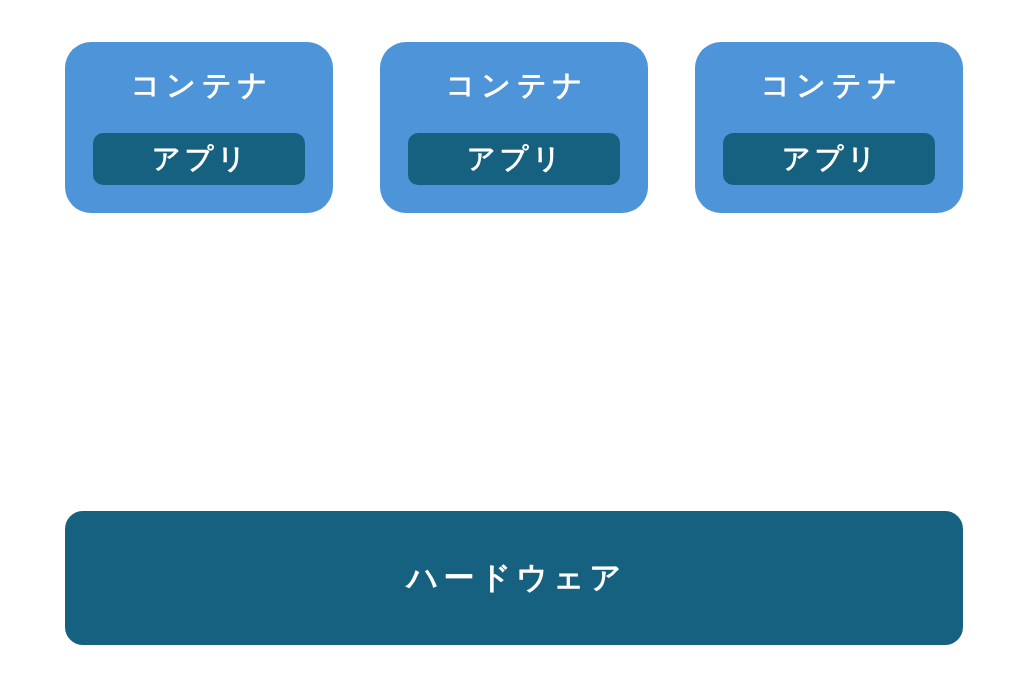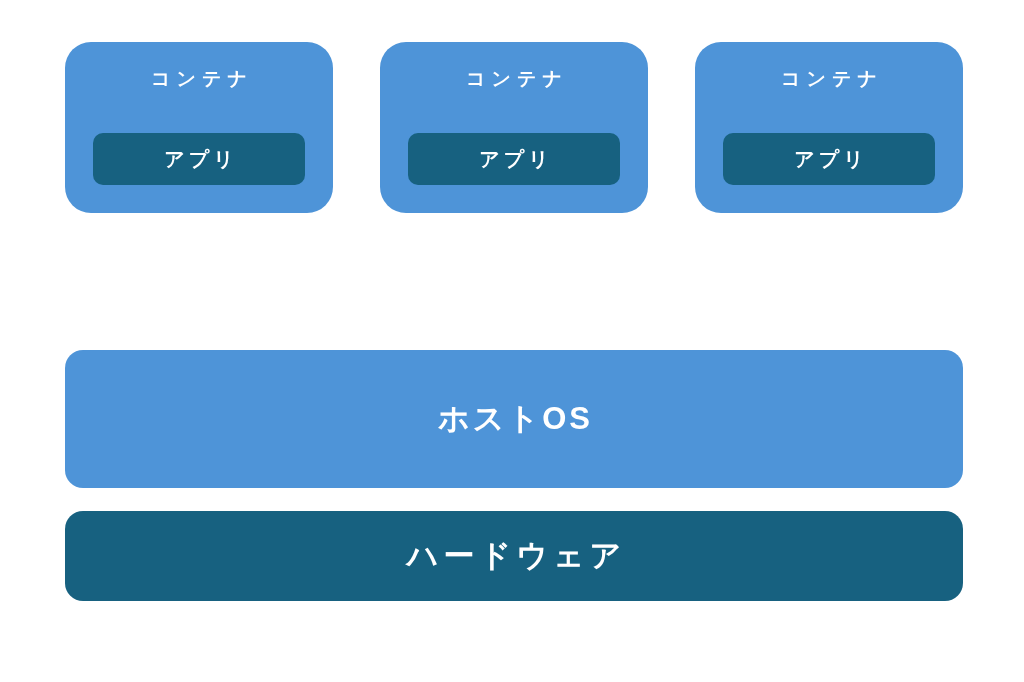--- a/index.html
+++ b/index.html
@@ -40,7 +40,7 @@
     text-align: center;
     color: var(--text, #ffffff);
     font-weight: 700;
-    font-size: 19px;
+    font-size: 29px;
     letter-spacing: 6px;
     padding-left: 6px; 
     line-height: 1.2;

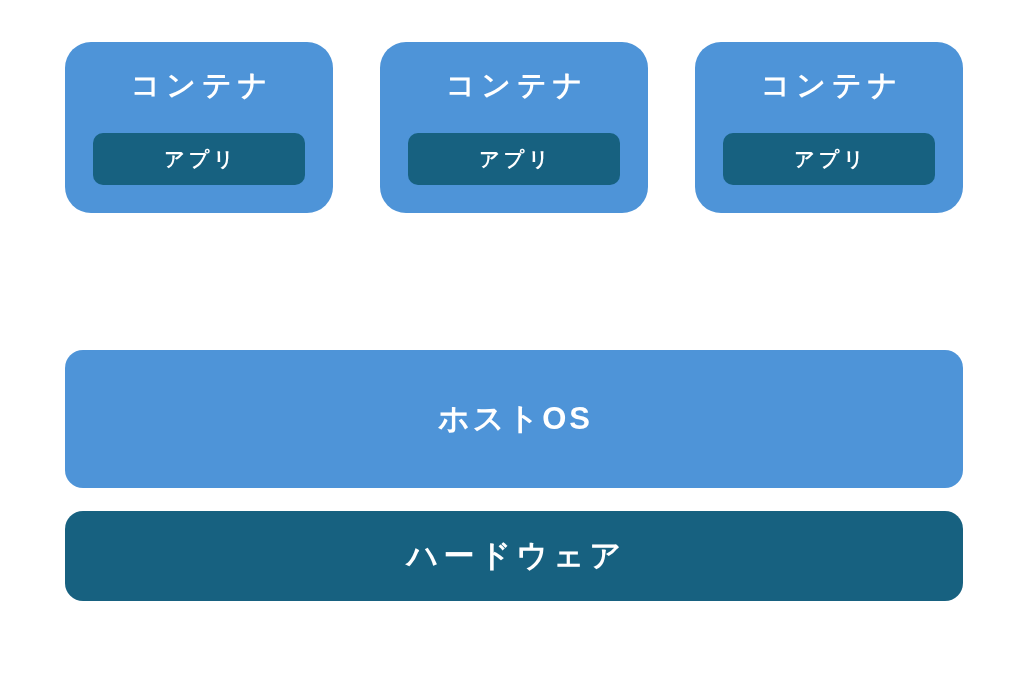--- a/index.html
+++ b/index.html
@@ -60,7 +60,7 @@
   .app-label {
     color: var(--text, #ffffff);
     font-weight: 700;
-    font-size: 20px;
+    font-size: 28px;
     letter-spacing: 4px;
     padding-left: 4px;
   }

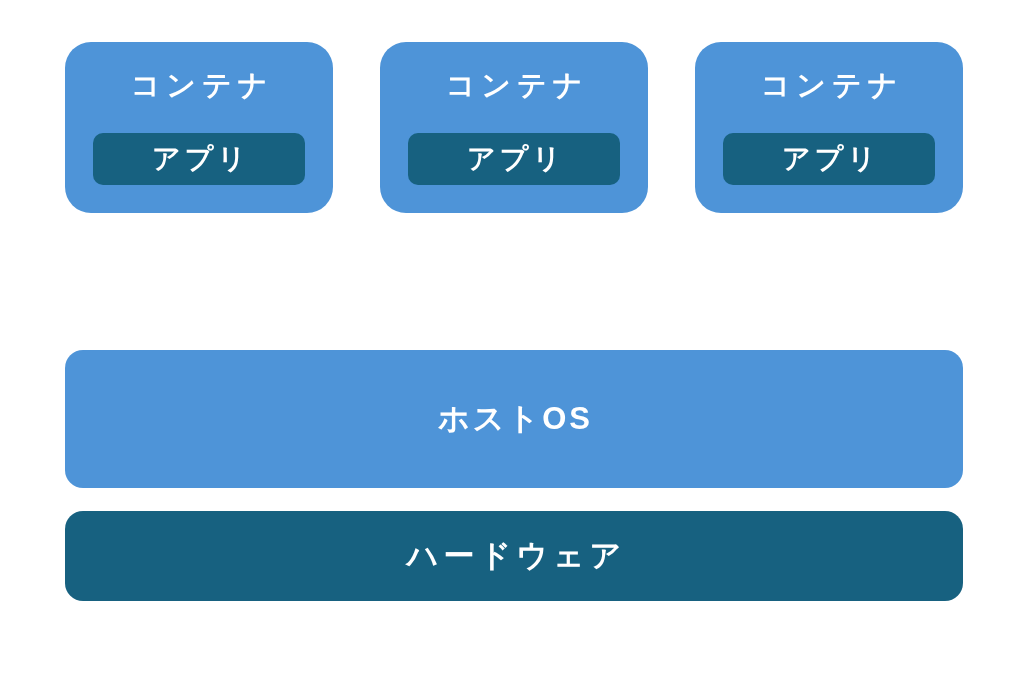--- a/index.html
+++ b/index.html
@@ -131,9 +131,6 @@
   </div>
 
 
-  <div class="layer layer-hostos">
-    <span class="layer-label">ホストOS</span>
-  </div>
 
   <div class="layer layer-hardware">
     <span class="layer-label">ハードウェア</span>

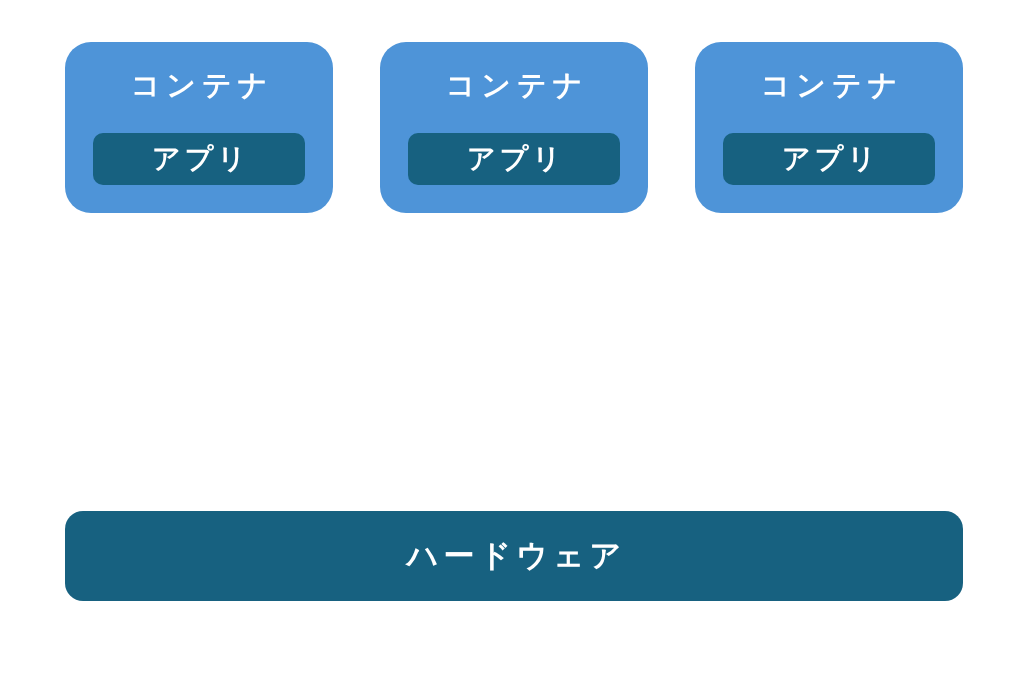--- a/index.html
+++ b/index.html
@@ -96,7 +96,7 @@
   .layer-hostos .layer-label { letter-spacing: 3px; padding-left: 3px; }
   .layer-hardware {
     top: 511px;
-    height: 90px;
+    height: 134px;
     background: var(--teal, #176180);
   }
 </style>

